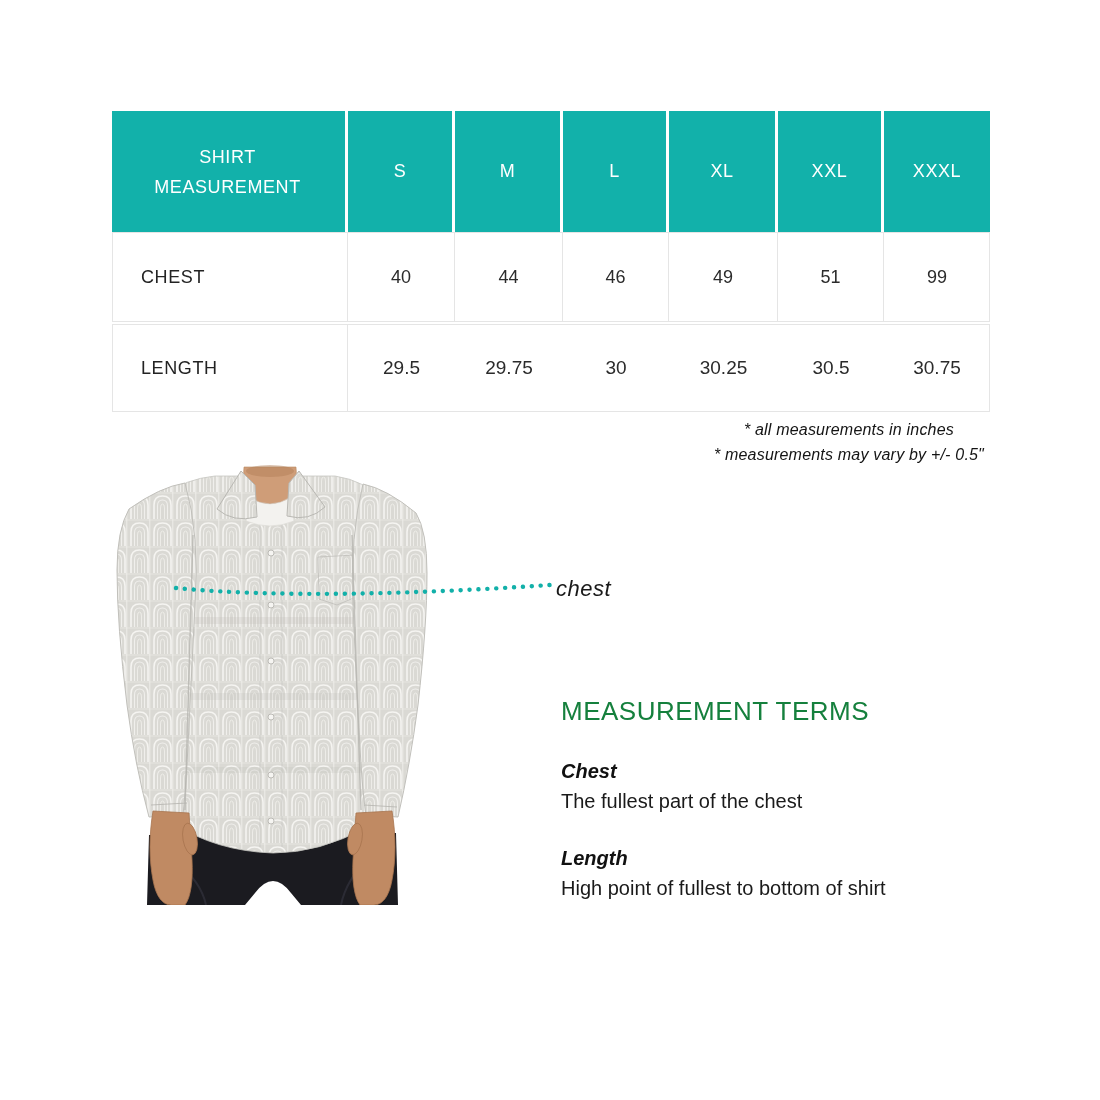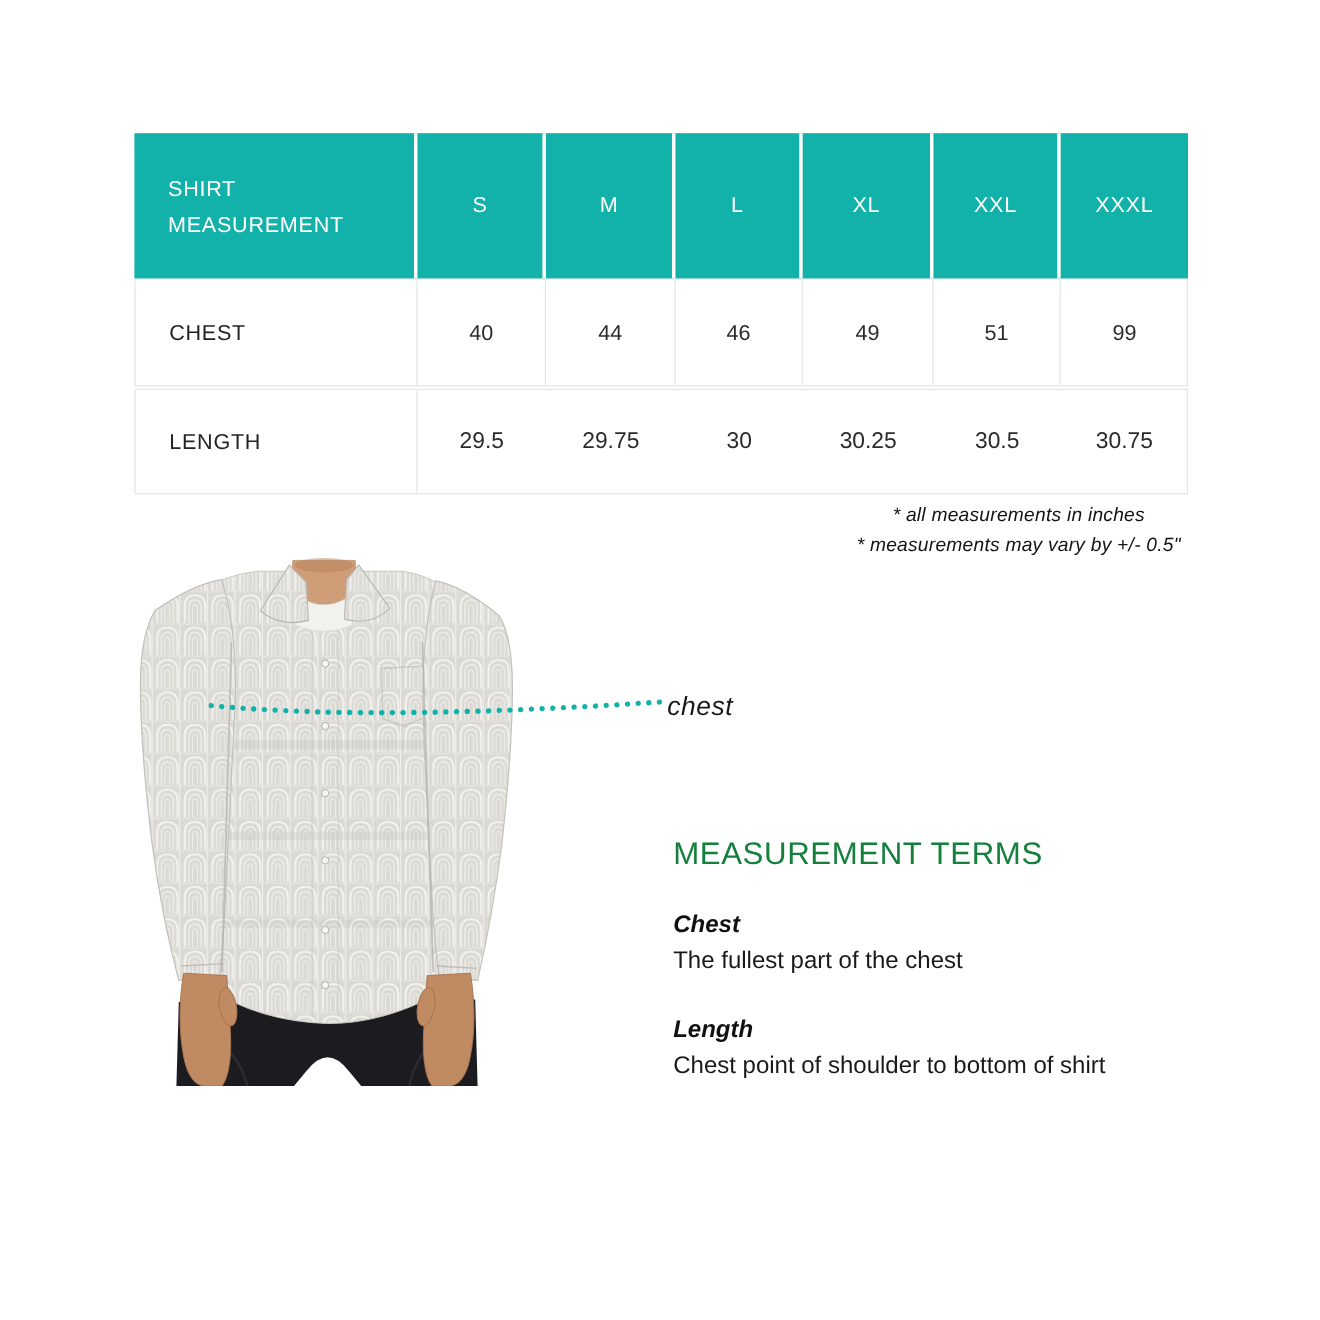--- a/index.html
+++ b/index.html
@@ -21,7 +21,7 @@
   }
   .th:last-child{border-right:none;}
   .th.first{justify-content:flex-start;padding-left:28px;line-height:30px;}
-  .th.first span{display:block;width:175px;}
+  .th.first span{display:block;width:175px;text-align:center;}
 
   .trow{
     display:grid;grid-template-columns:235px 107px 108px 106px 109px 106px 106px;

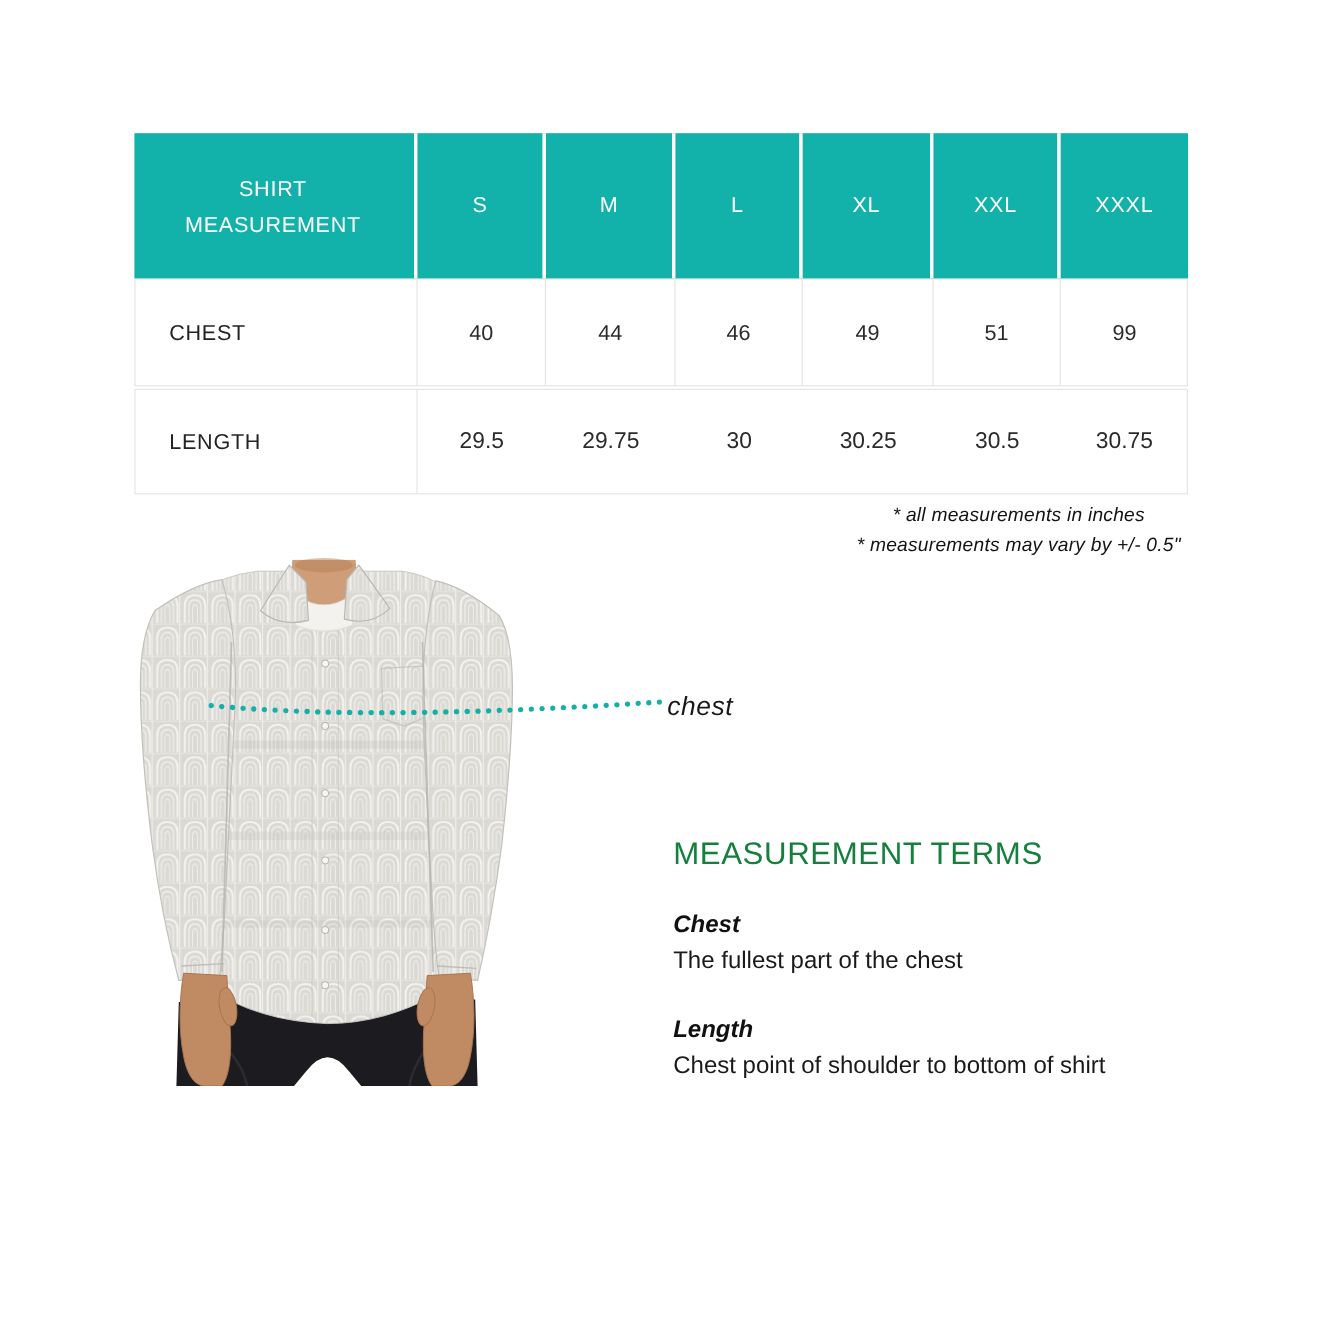--- a/index.html
+++ b/index.html
@@ -182,7 +182,7 @@
   <div class="term t1">Chest</div>
   <div class="definition d1">The fullest part of the chest</div>
   <div class="term t2">Length</div>
-  <div class="definition d2">Chest point of shoulder to bottom of shirt</div>
+  <div class="definition d2">High point of fullest to bottom of shirt</div>
 
 </div>
 

